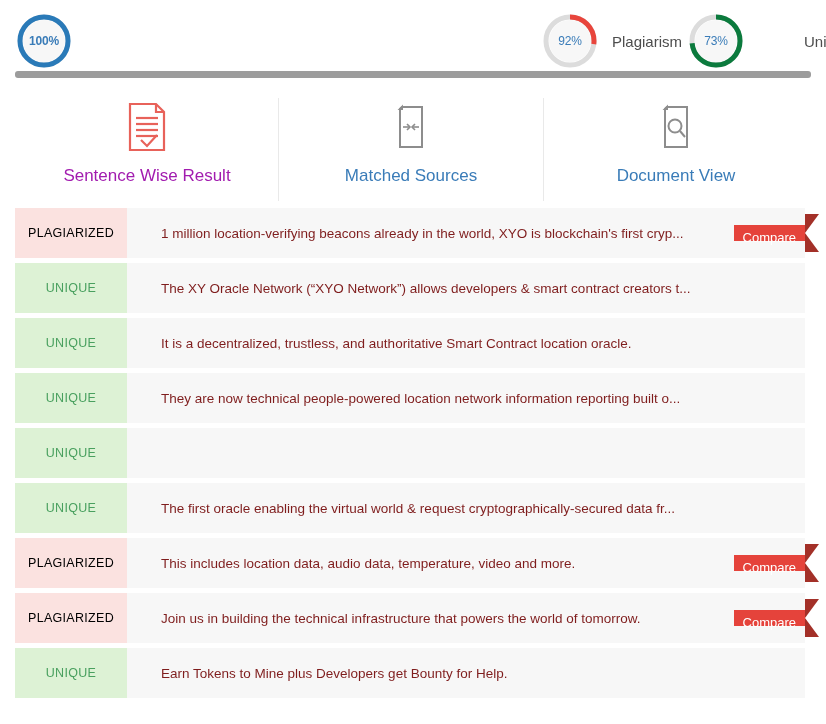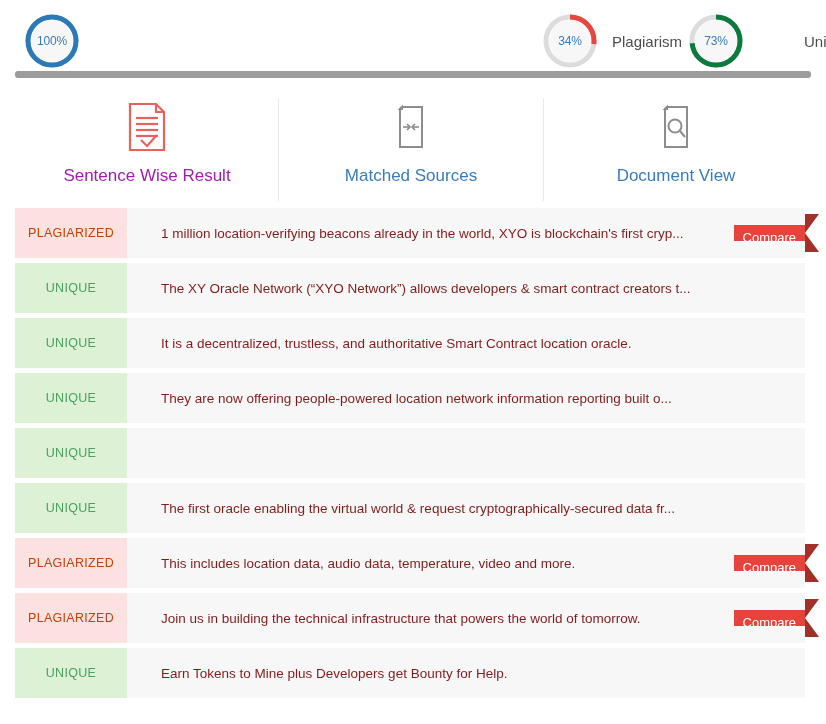--- a/index.html
+++ b/index.html
@@ -22,7 +22,7 @@
     align-items: center;
     top: 13px;
   }
-  .stat-completed { left: 24px; }
+  .stat-completed { left: 16px; font-weight: bold; }
   .stat-plagiarism { left: 542px; }
   .stat-unique { left: 688px; gap: 46px; }
 

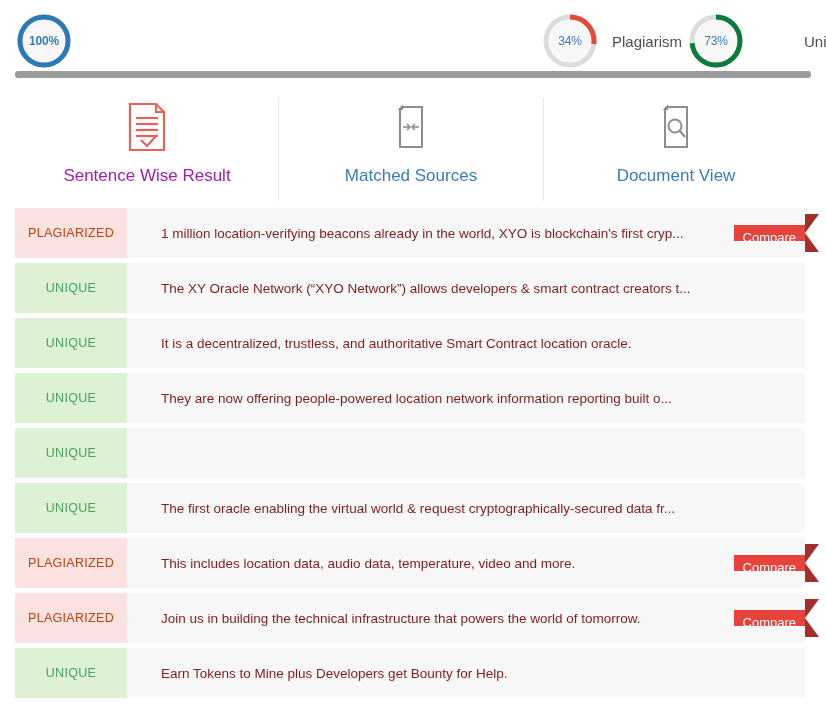--- a/index.html
+++ b/index.html
@@ -207,7 +207,7 @@
         <circle id="arc-plagiarism" cx="28" cy="28" r="24" fill="none" stroke="#e8453c" stroke-width="5" stroke-dasharray="150.79644737231007 150.79644737231007" stroke-dashoffset="110.08140658178635" transform="rotate(-90 28 28)" stroke-linecap="butt"></circle>
       </svg>
       <div class="hole">
-        <span class="pct">34%</span>
+        <span class="pct">92%</span>
       </div>
     </div>
     <span class="stat-label">Plagiarism</span>

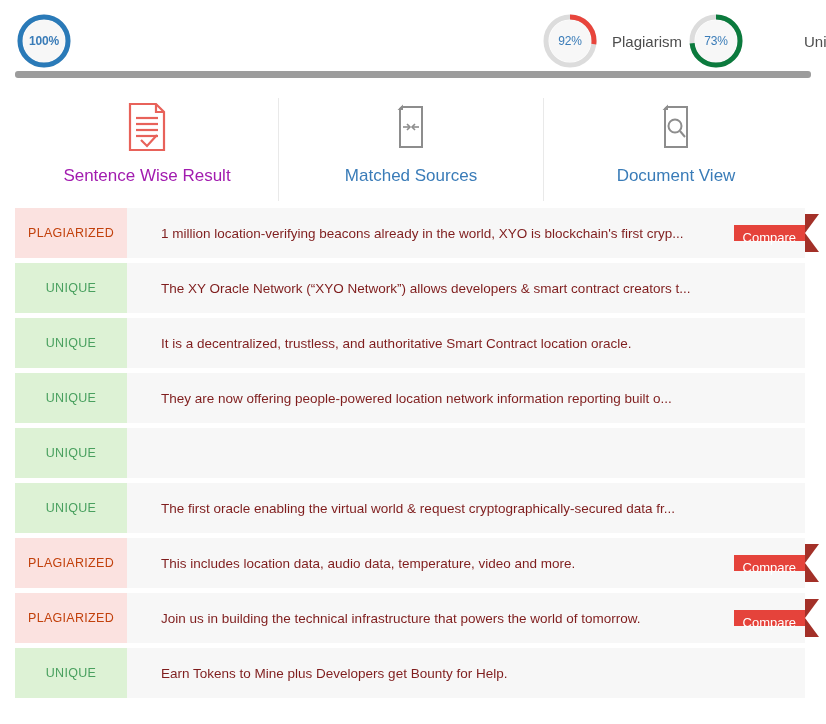--- a/index.html
+++ b/index.html
@@ -134,7 +134,7 @@
   }
   .badge-plag {
     background: #fbe2e0;
-    color: #c2410c;
+    color: #000000;
   }
   .badge-uniq {
     background: #ddf2d5;

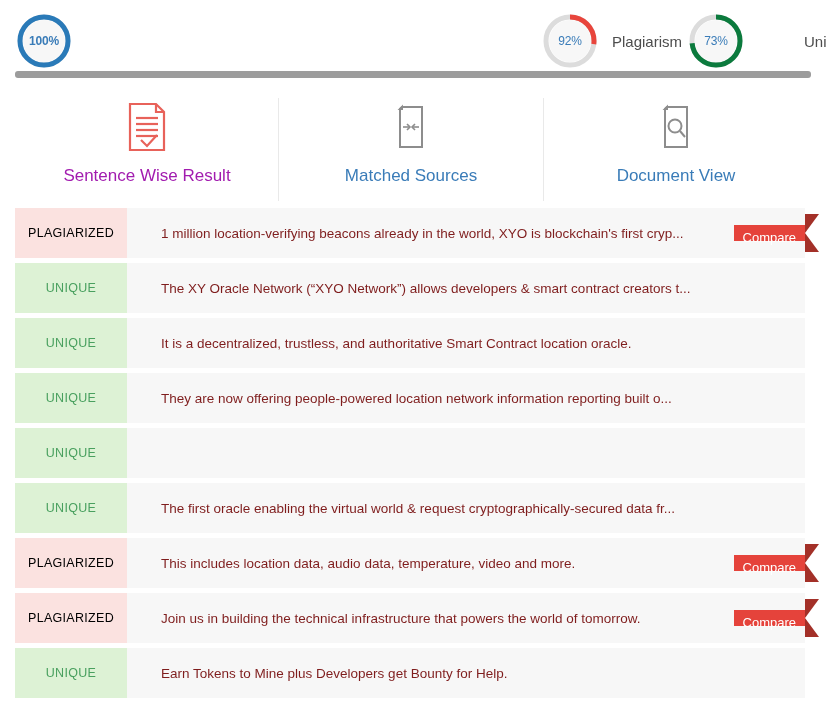--- a/index.html
+++ b/index.html
@@ -294,7 +294,7 @@
     </div>
     <div class="row row-uniq">
       <div class="badge badge-uniq">UNIQUE</div>
-      <div class="sentence">They are now offering people-powered location network information reporting built o...</div>
+      <div class="sentence">They are now technical people-powered location network information reporting built o...</div>
     </div>
     <div class="row row-uniq">
       <div class="badge badge-uniq">UNIQUE</div>

